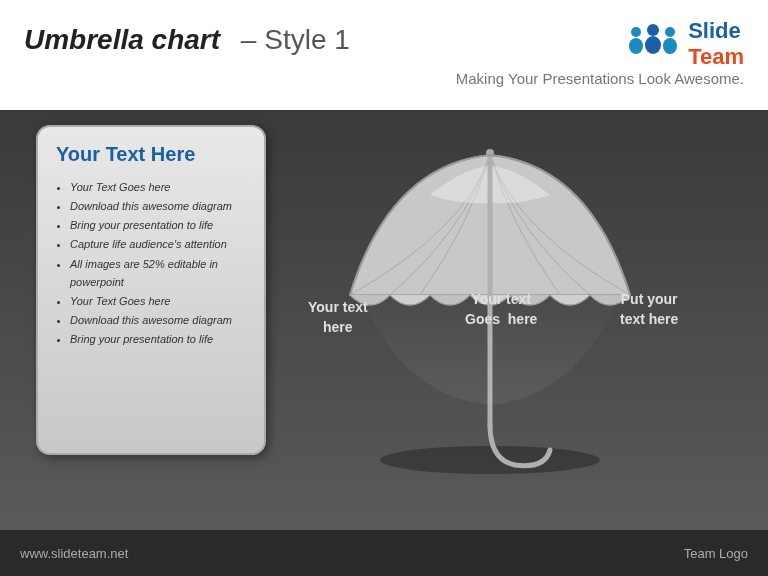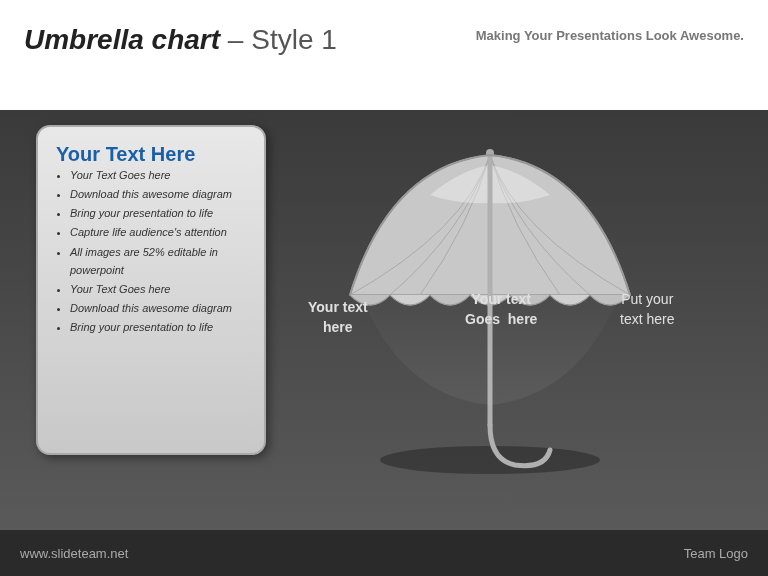--- a/index.html
+++ b/index.html
@@ -38,6 +38,7 @@
     .slide-title span.dash {
       color: #555;
       font-weight: 300;
+      margin-left: 13px;
     }
 
     

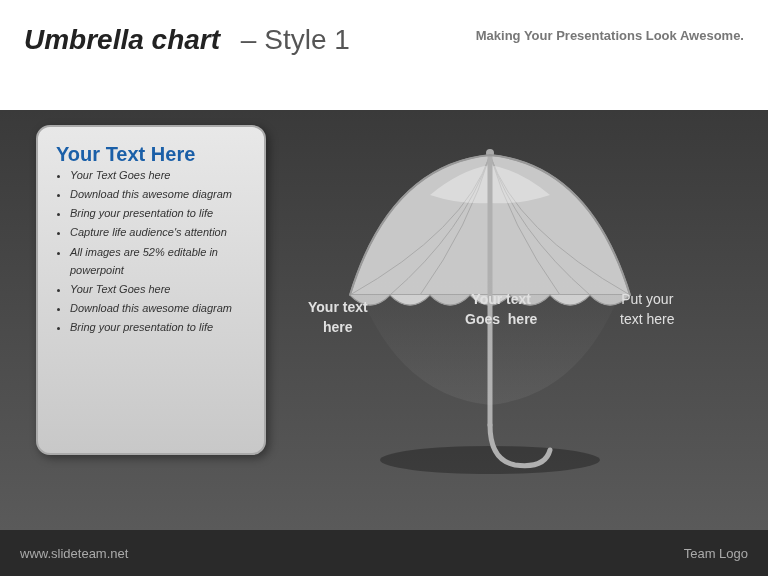--- a/index.html
+++ b/index.html
@@ -184,6 +184,26 @@
     <strong>Umbrella chart</strong><span class="dash"> – Style 1</span>
   </div>
   <div class="logo-area">
+    <div class="logo-top">
+
+      <svg width="58" height="44" viewBox="0 0 58 44">
+
+        <circle cx="12" cy="10" r="5" fill="#1a8abf"></circle>
+        <ellipse cx="12" cy="24" rx="7" ry="8" fill="#1a8abf"></ellipse>
+        <circle cx="29" cy="8" r="6" fill="#1a5fa8"></circle>
+        <ellipse cx="29" cy="23" rx="8" ry="9" fill="#1a5fa8"></ellipse>
+        <circle cx="46" cy="10" r="5" fill="#1a8abf"></circle>
+        <ellipse cx="46" cy="24" rx="7" ry="8" fill="#1a8abf"></ellipse>
+      </svg>
+      <div>
+        <div>
+          <span style="color:#1a5fa8;font-size:22px;font-weight:900;">Slide</span>
+        </div>
+        <div>
+          <span style="color:#e84c1e;font-size:22px;font-weight:900;">Team</span>
+        </div>
+      </div>
+    </div>
     <div class="logo-tagline">Making Your Presentations Look Awesome.</div>
   </div>
 </div>

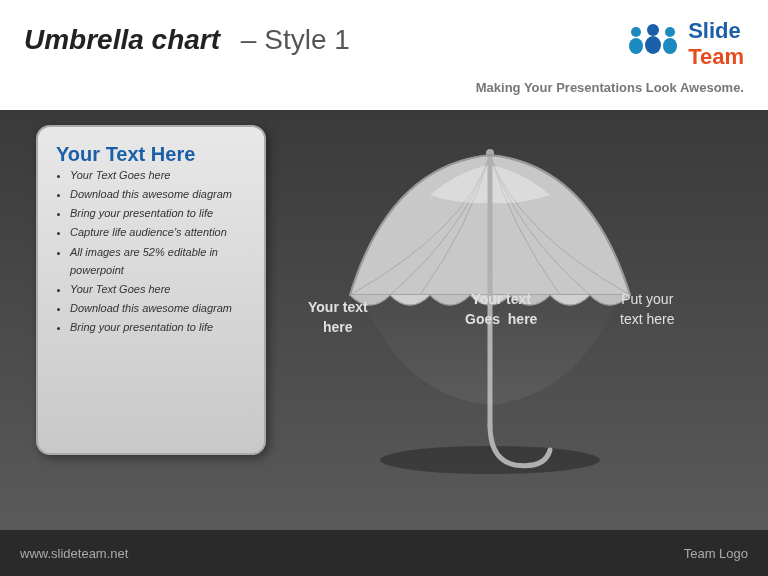--- a/index.html
+++ b/index.html
@@ -54,11 +54,10 @@
       gap: 6px;
     }
     .logo-tagline {
-      font-size: 13px;
+      font-size: 15px;
       color: #777;
       text-align: right;
-      margin-top: 10px;
-      font-weight: bold;
+      margin-top: 0;
     }
     .logo-cta {
       font-size: 9px;

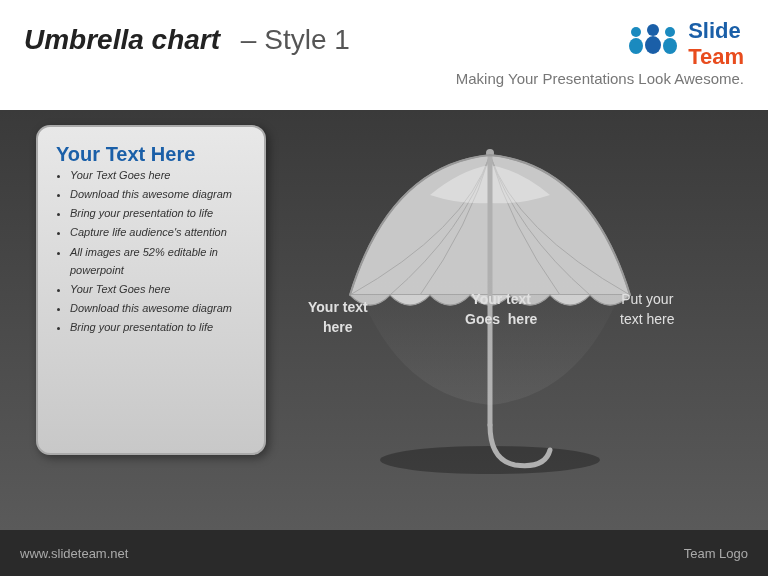--- a/index.html
+++ b/index.html
@@ -121,6 +121,7 @@
       font-size: 20px;
       font-weight: 900;
       color: #1a5fa8;
+      margin-bottom: 12px;
     }
     .card-list {
       list-style: disc;

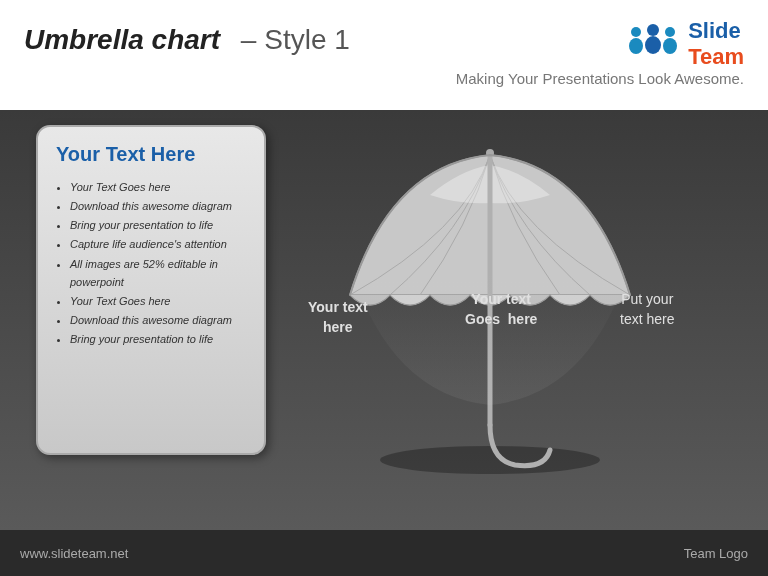--- a/index.html
+++ b/index.html
@@ -172,7 +172,7 @@
       text-align: center;
       color: #e0e0e0;
       font-size: 14px;
-      font-weight: 400;
+      font-weight: 700;
       line-height: 1.4;
     }
   </style>

